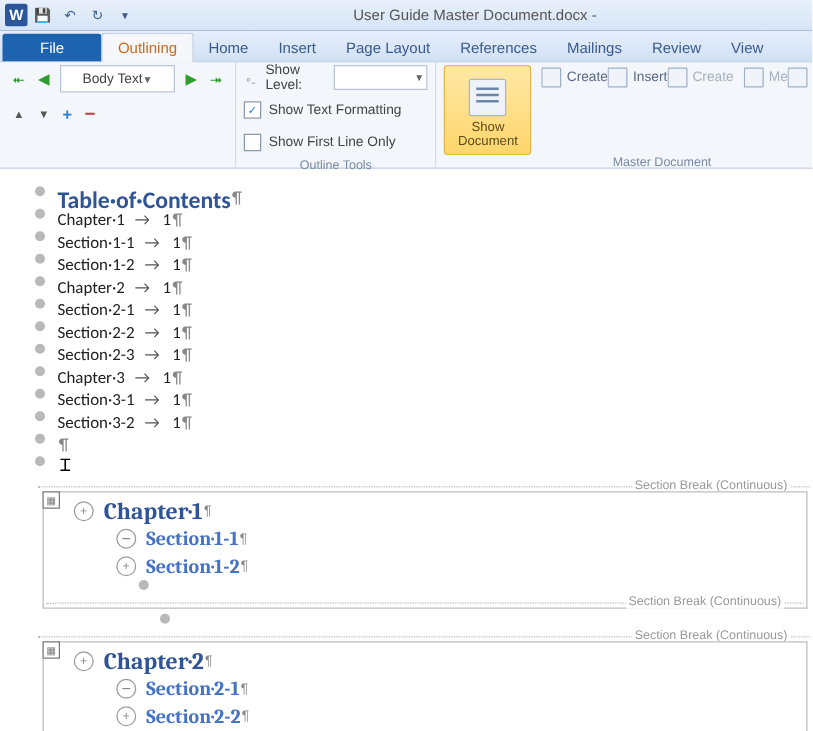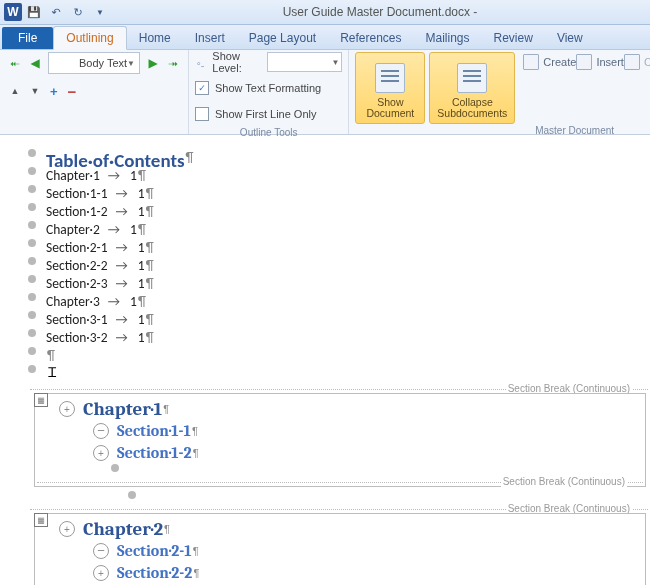--- a/index.html
+++ b/index.html
@@ -10,7 +10,7 @@
 .titlebar-title{flex:1;text-align:center;color:#555;font-size:12px;padding-right:4px;white-space:nowrap;overflow:hidden}
 .tabs{height:24px;display:flex;align-items:flex-end;background:linear-gradient(#e6eefb,#d0e1f5);padding-left:2px;border-bottom:1px solid #b9c9dd}
 .tab{padding:4px 12px 4px;font-size:12px;color:#3a5a8a;cursor:default}
-.tab.file{background:#1e63b0;color:#fff;border-top-left-radius:2px;border-top-right-radius:2px;padding:4px 16px}
+.tab.file{background:#1e63b0;color:#fff;border-top-left-radius:2px;border-top-right-radius:2px;padding:4px 30px}
 .tab.active{background:#f5f7fb;border:1px solid #b9c9dd;border-bottom:1px solid #f5f7fb;margin-bottom:-1px;border-top-left-radius:3px;border-top-right-radius:3px;color:#cd6a1d}
 .ribbon{height:84px;background:#f3f6fb;border-bottom:1px solid #c3cfde;display:flex}
 .group{border-right:1px solid #d4dce8;padding:2px 6px 0 6px;position:relative;display:flex;flex-direction:column}

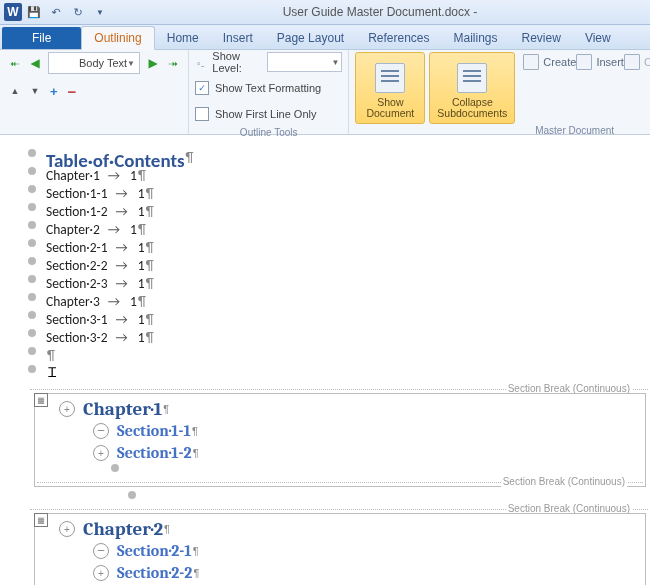--- a/index.html
+++ b/index.html
@@ -19,7 +19,7 @@
 .nav-arrows{display:flex;gap:2px;align-items:center}
 .arrow-btn{width:18px;height:18px;display:flex;align-items:center;justify-content:center;color:#2e9b2e;font-size:12px}
 .arrow-btn.small{font-size:9px;color:#555}
-.level-select{width:82px;height:20px;border:1px solid #b9c5d4;background:#fff;display:flex;align-items:center;padding:0 4px;font-size:11px;justify-content:flex-end;margin:0 4px}
+.level-select{width:82px;height:20px;border:1px solid #b9c5d4;background:#fff;display:flex;align-items:center;padding:0 4px;font-size:11px;justify-content:center;margin:0 4px}
 .level-select .caret{font-size:8px;color:#666}
 .row2{display:flex;gap:6px;align-items:center;margin-top:4px}
 .plusminus{display:flex;gap:10px;align-items:center}

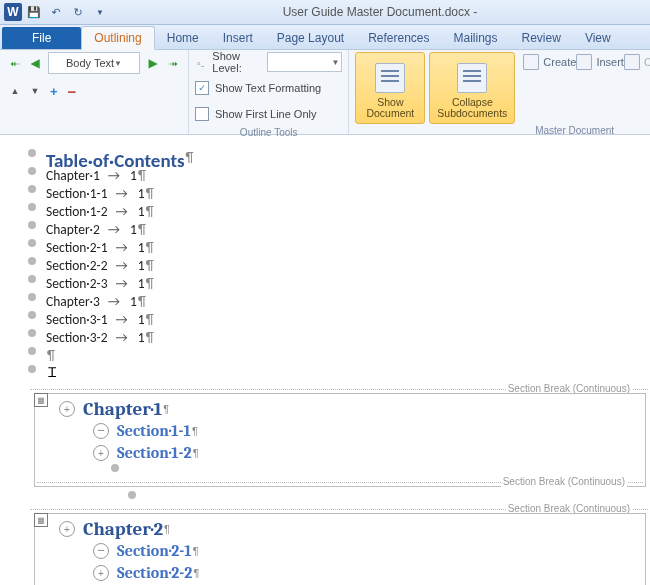--- a/index.html
+++ b/index.html
@@ -140,10 +140,6 @@
         <div class="ico"></div>
         <span>Show Document</span>
       </div>
-      <div class="bigbtn collapse">
-        <div class="ico"></div>
-        <span>Collapse Subdocuments</span>
-      </div>
       <div class="mdoc-right">
         <div class="mdoc-item">
             <div class="mini-ico"></div>

